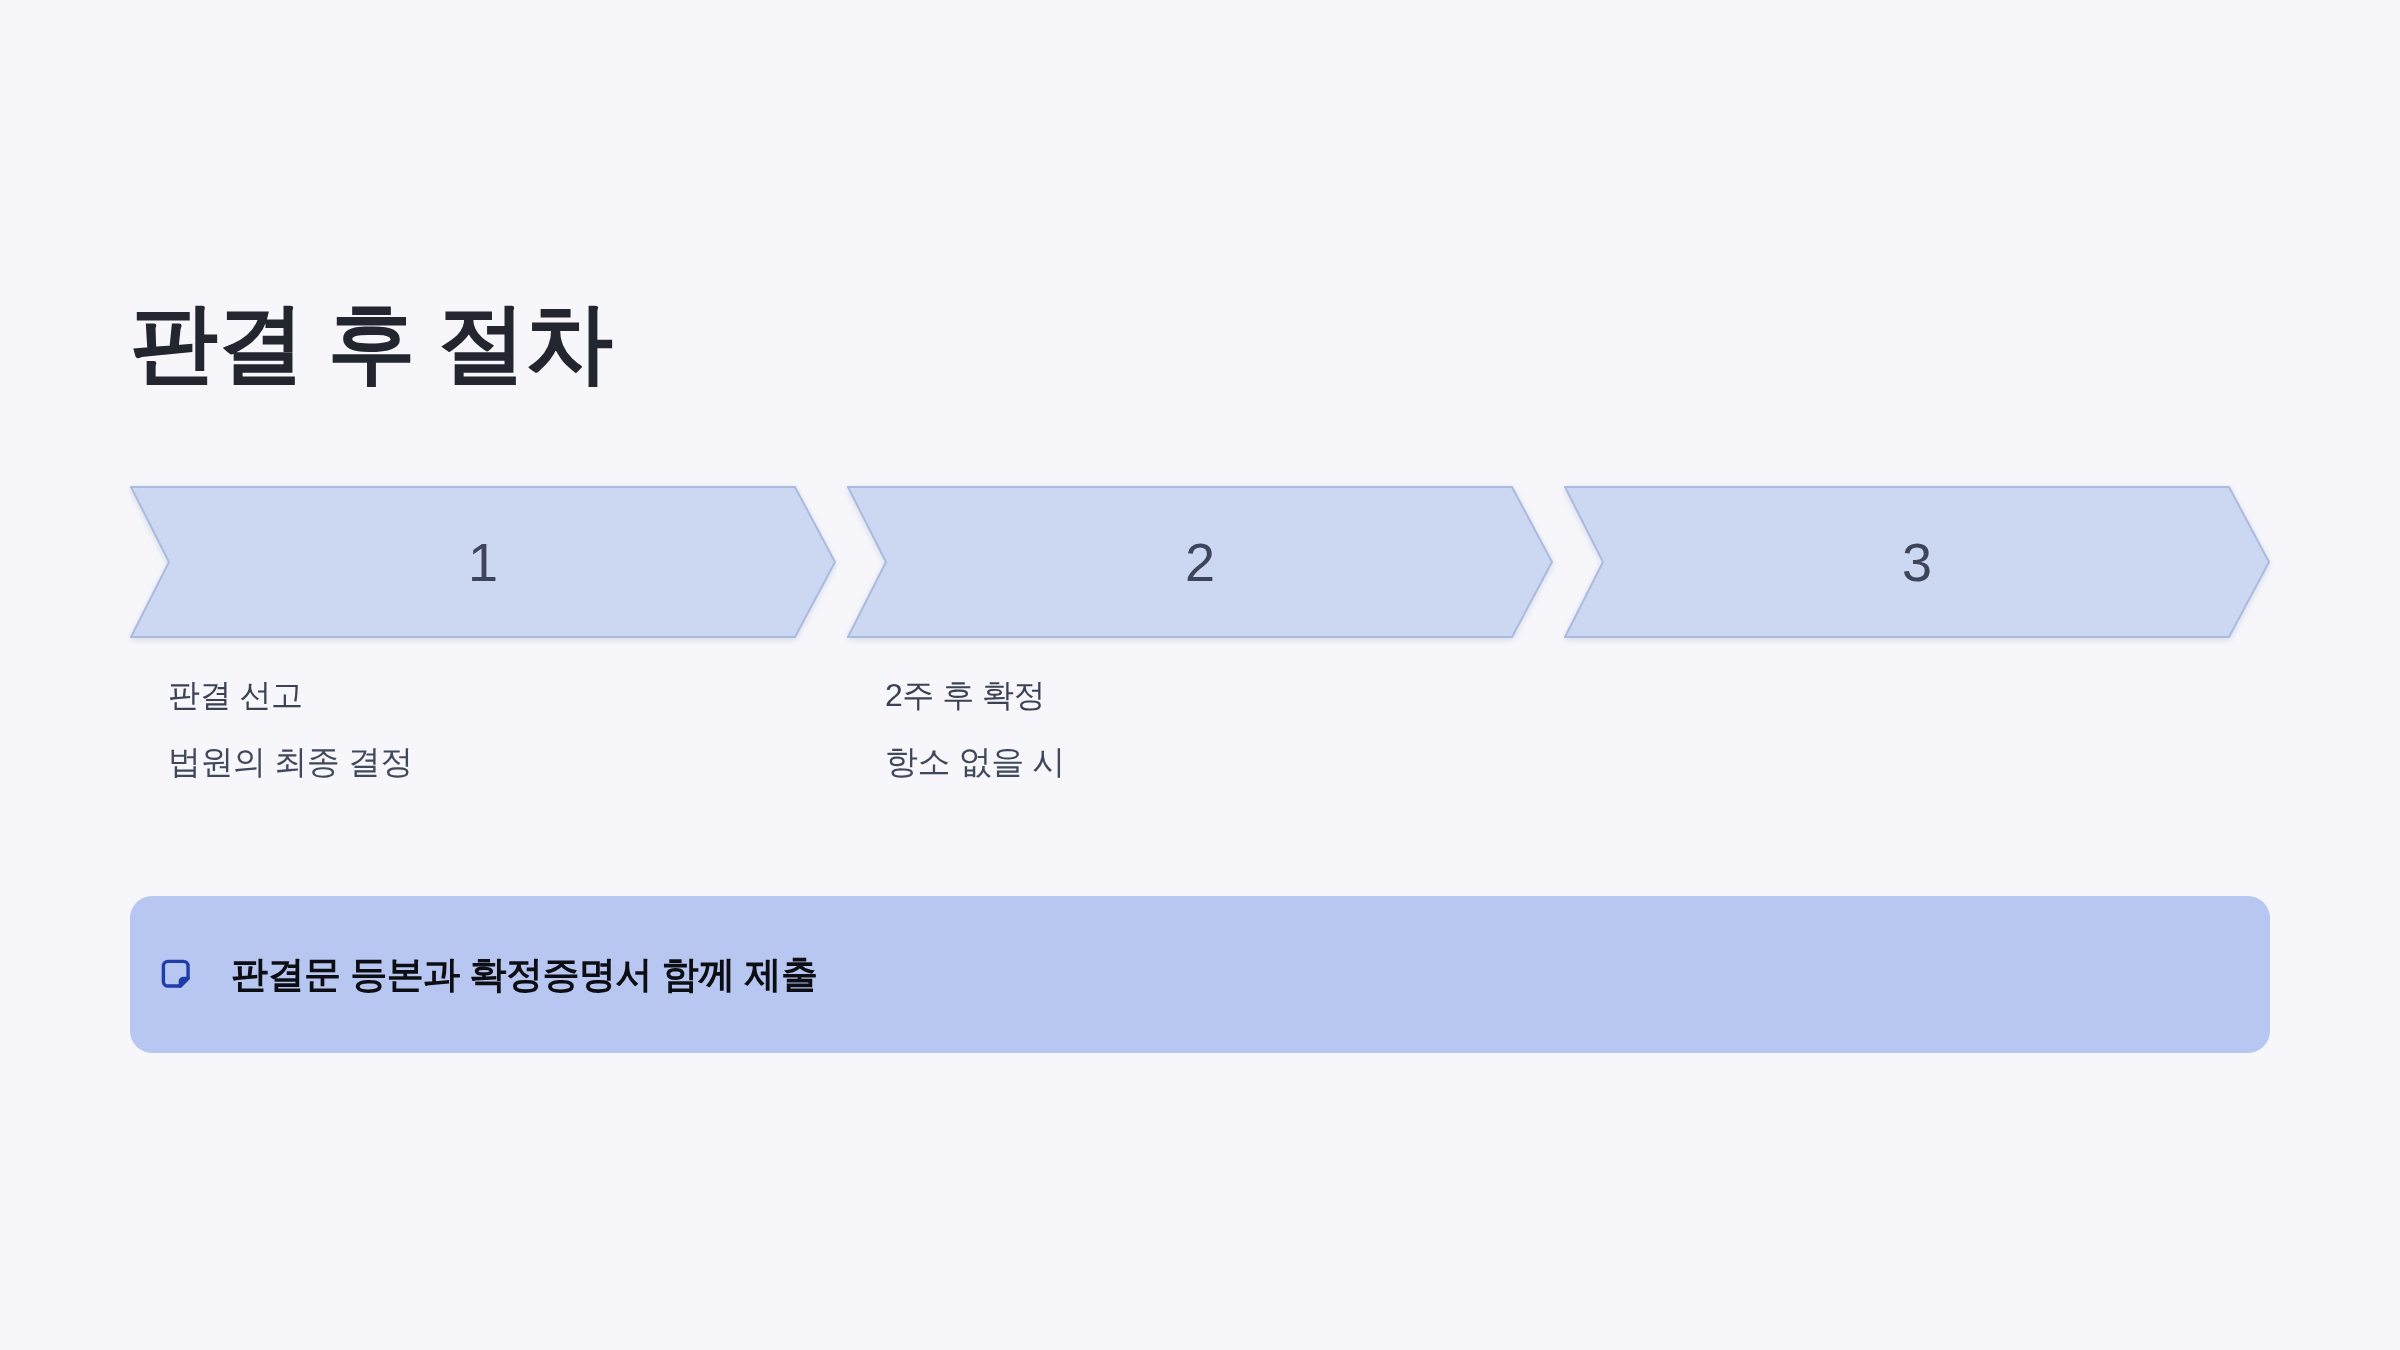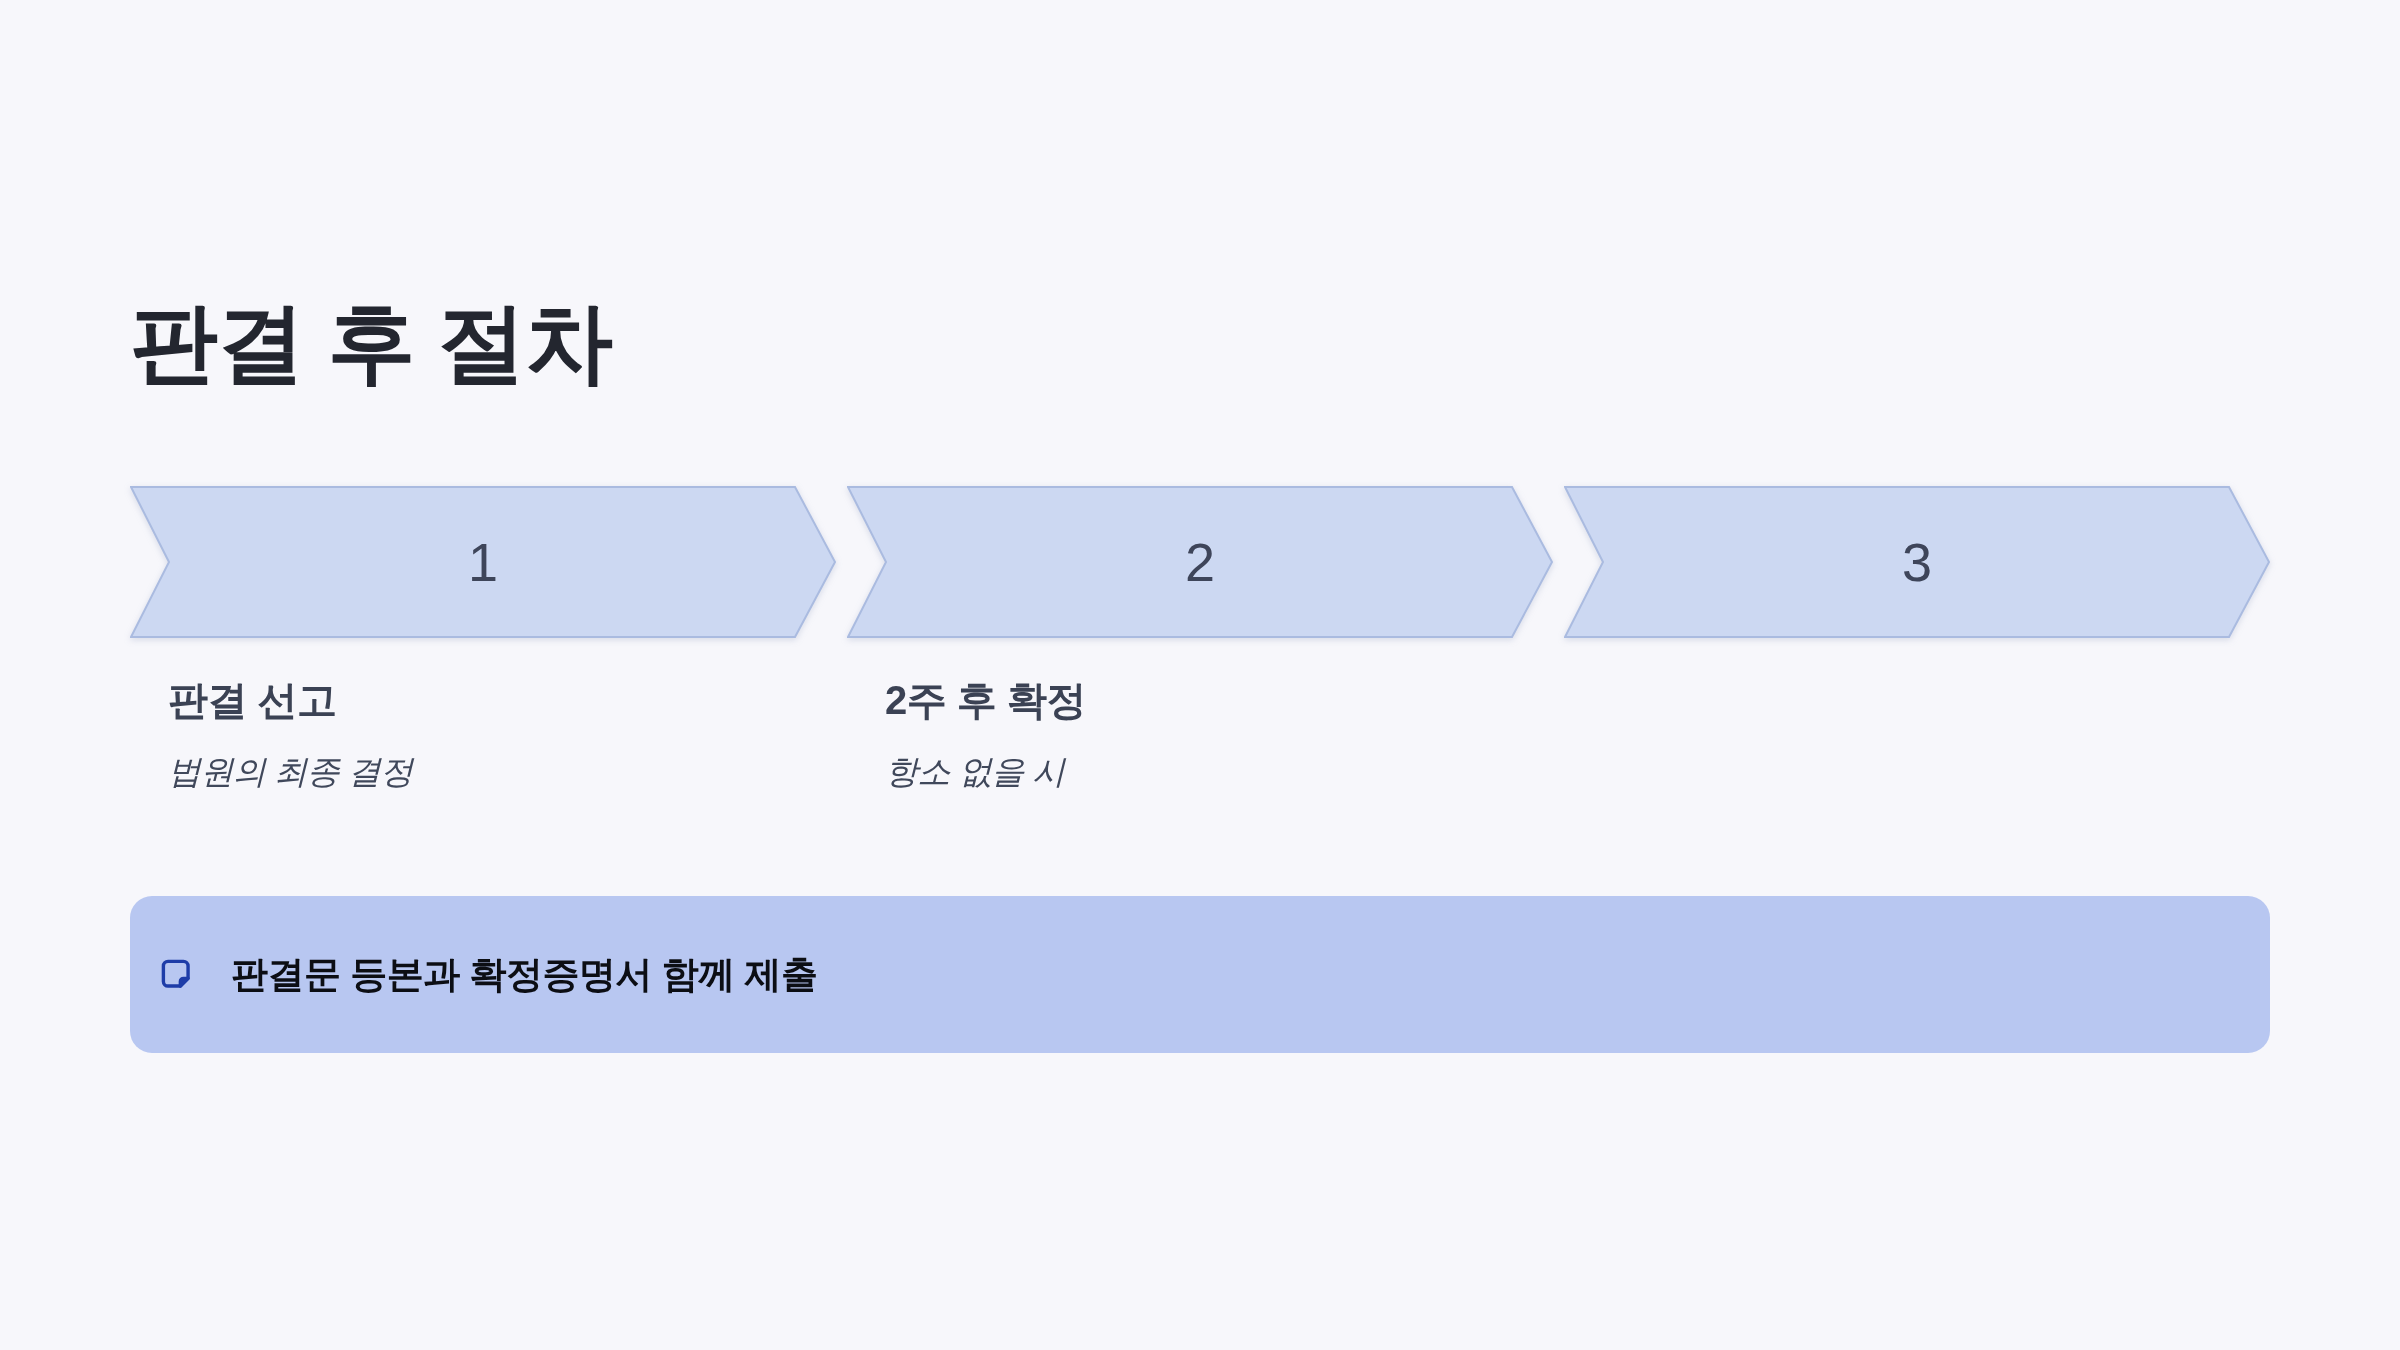--- a/index.html
+++ b/index.html
@@ -75,8 +75,8 @@
     padding-left: 38px;
   }
   .step-heading {
-    font-size: 40px;
-    font-weight: 700;
+    font-size: 32px;
+    font-weight: 400;
     color: #3b4254;
     letter-spacing: -0.5px;
     line-height: 1.2;

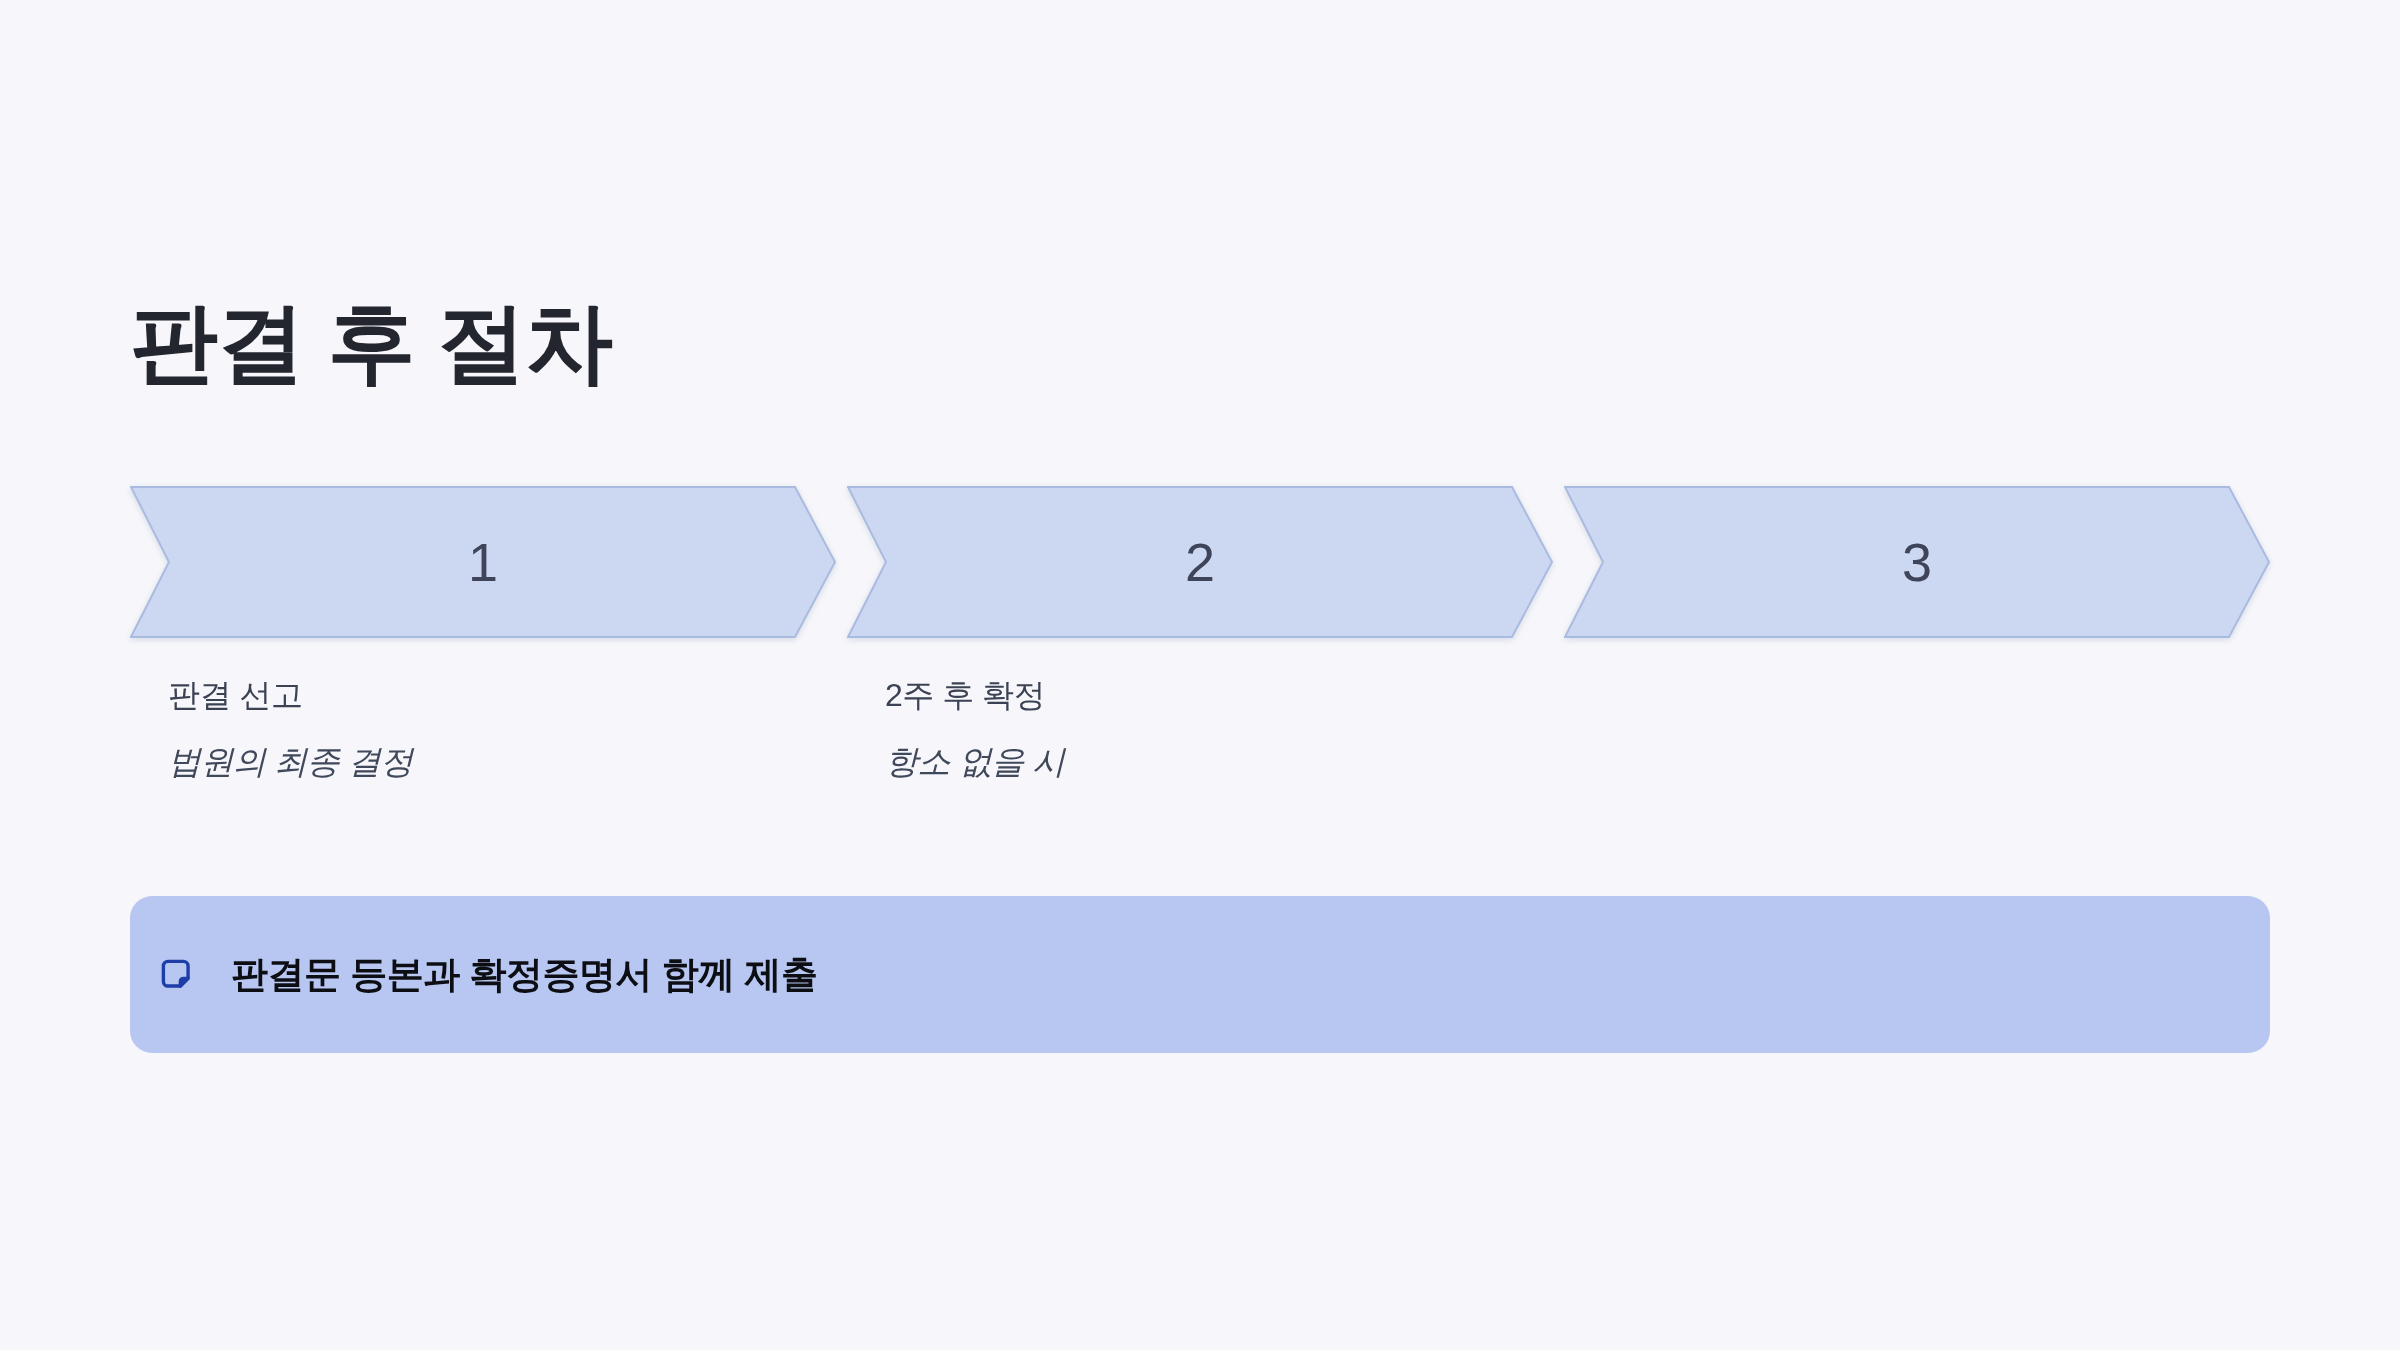--- a/index.html
+++ b/index.html
@@ -88,7 +88,6 @@
     color: #40485b;
     letter-spacing: -0.5px;
     line-height: 1.2;
-    font-style: italic;
   }
   .note-box {
     position: absolute;

